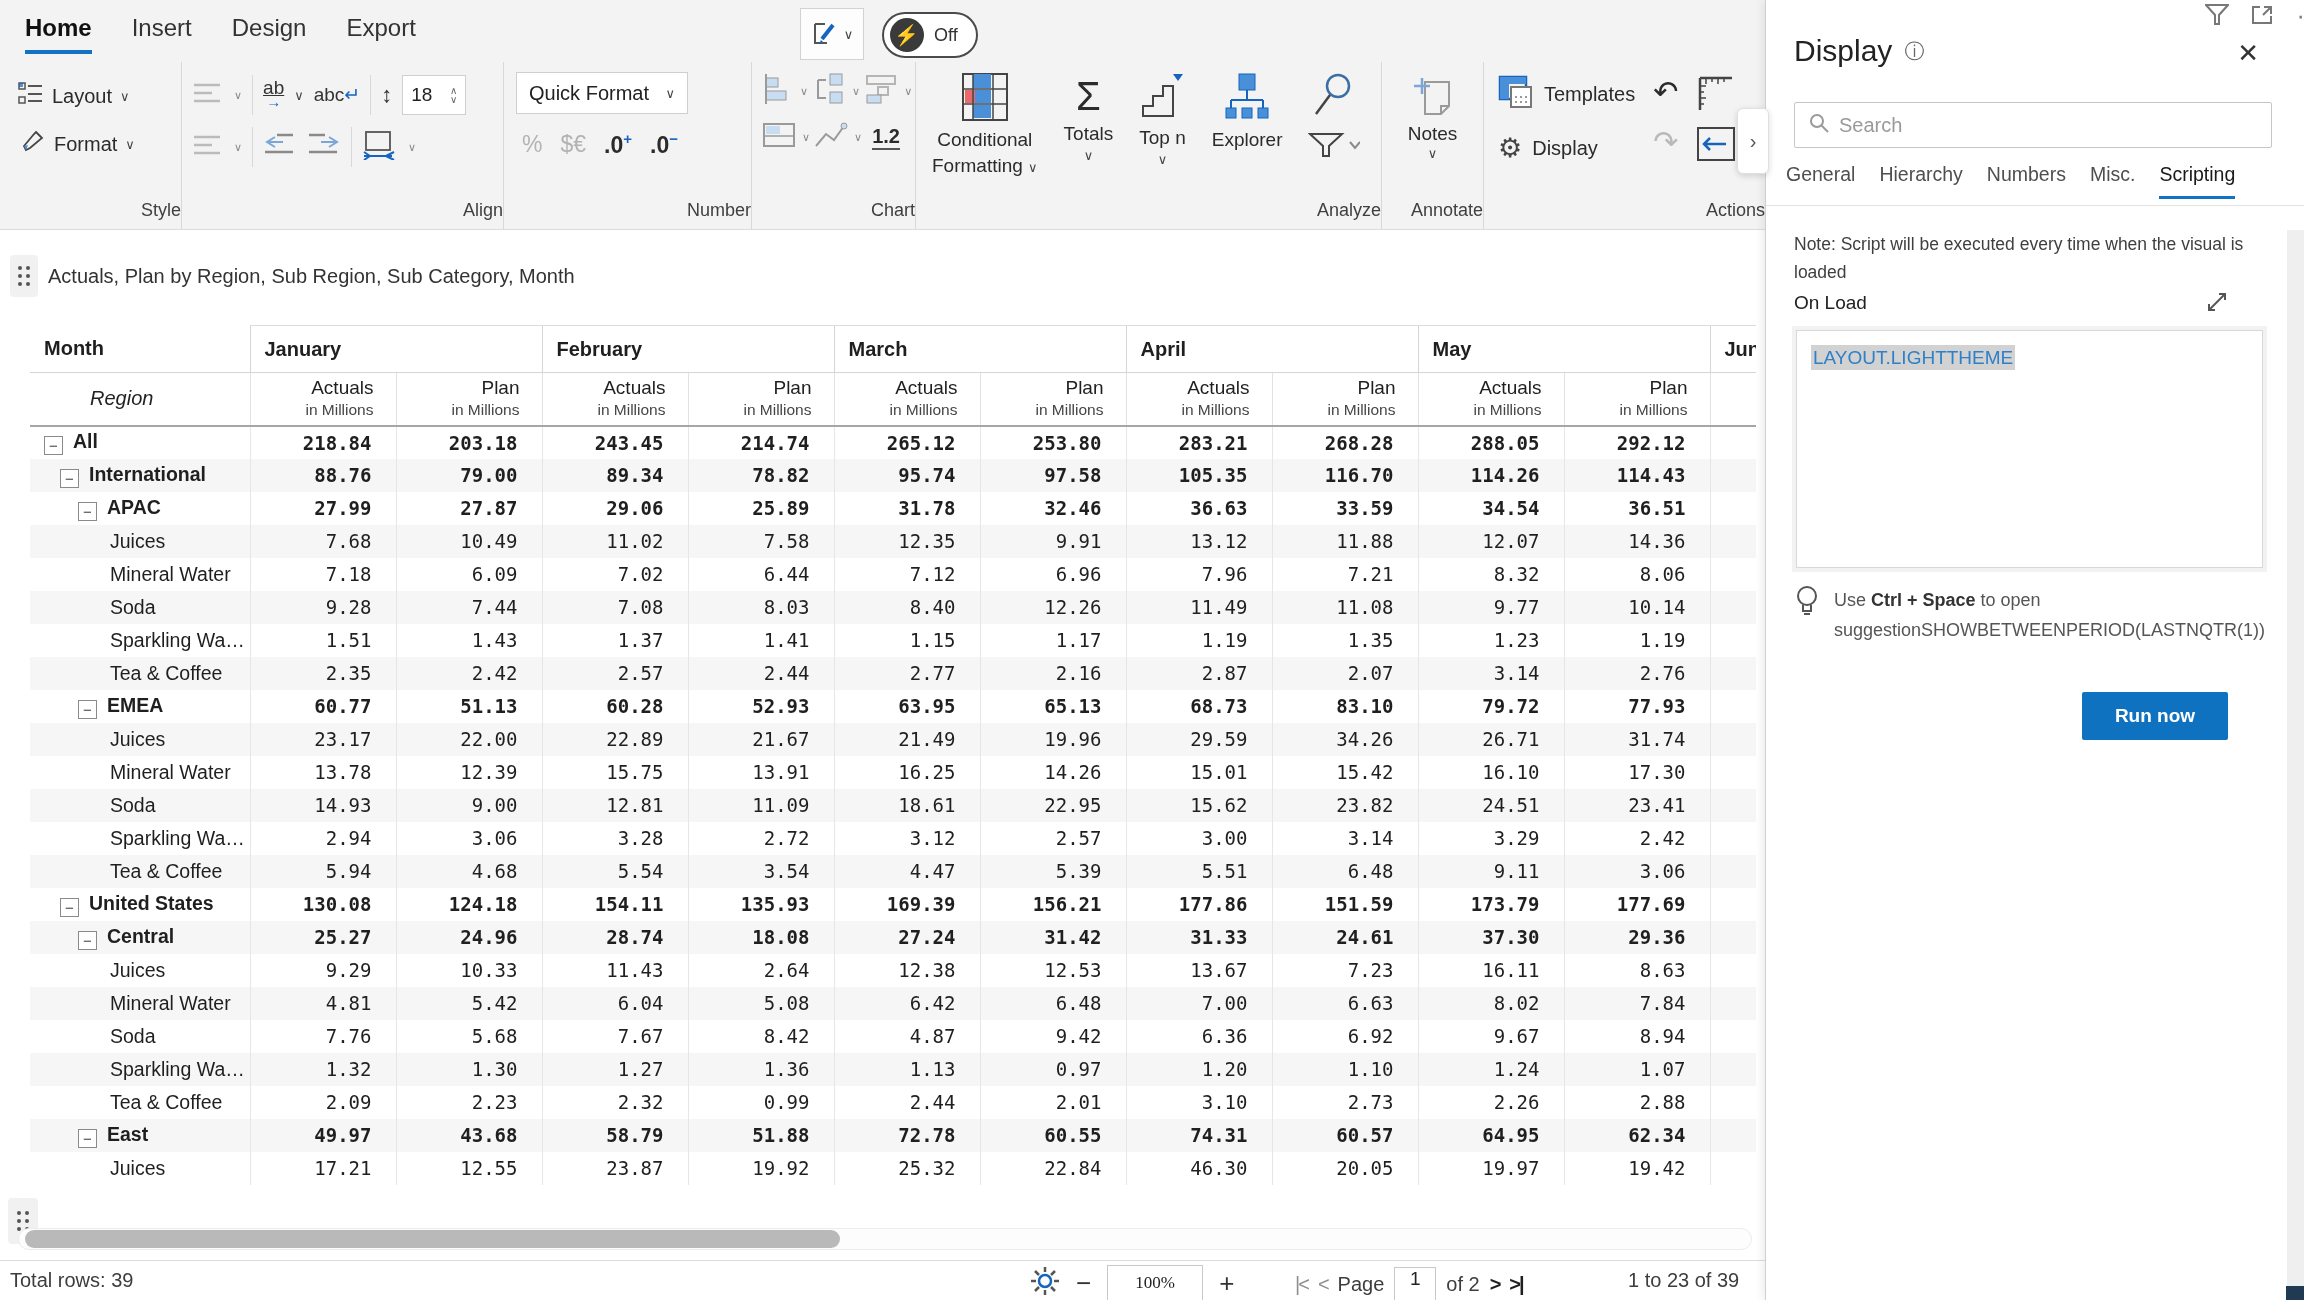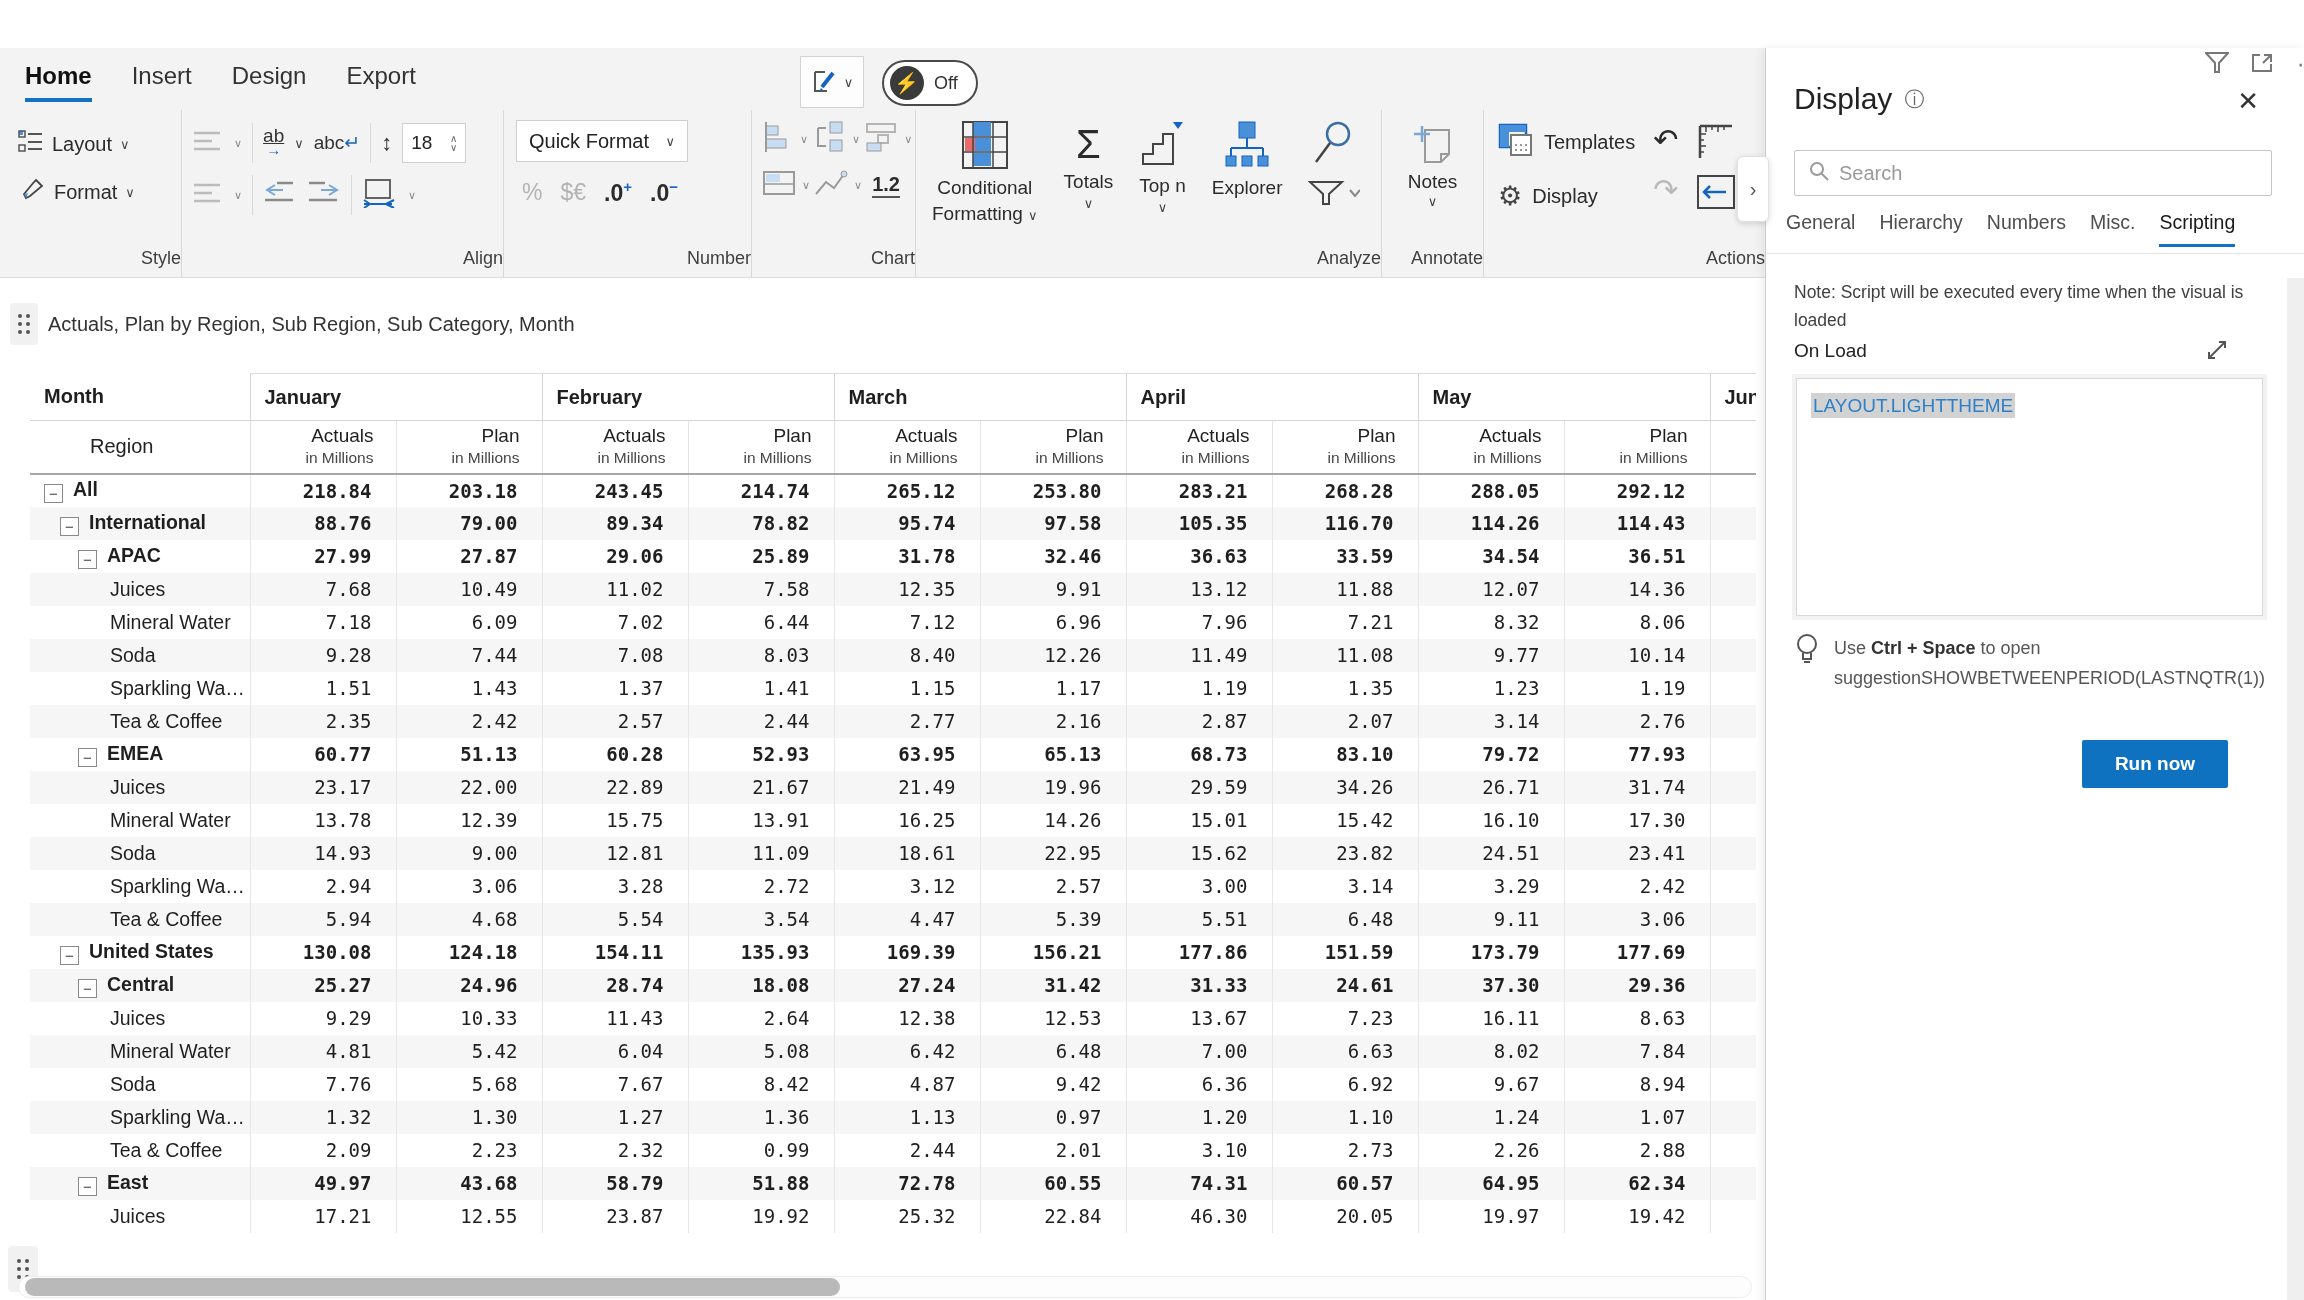--- a/index.html
+++ b/index.html
@@ -5,7 +5,7 @@
   * { margin:0; padding:0; box-sizing:border-box; }
   html,body { width:2304px; height:1300px; overflow:hidden; background:#fff;
               font-family:"Liberation Sans", sans-serif; color:#262626; }
-  .app { position:relative; width:2304px; height:992px;margin-top:48px; }
+  .app { position:relative; width:2304px; height:992px; }
 
   
   .main { position:absolute; left:0; top:0; width:1765px; height:1300px; background:#fff; }

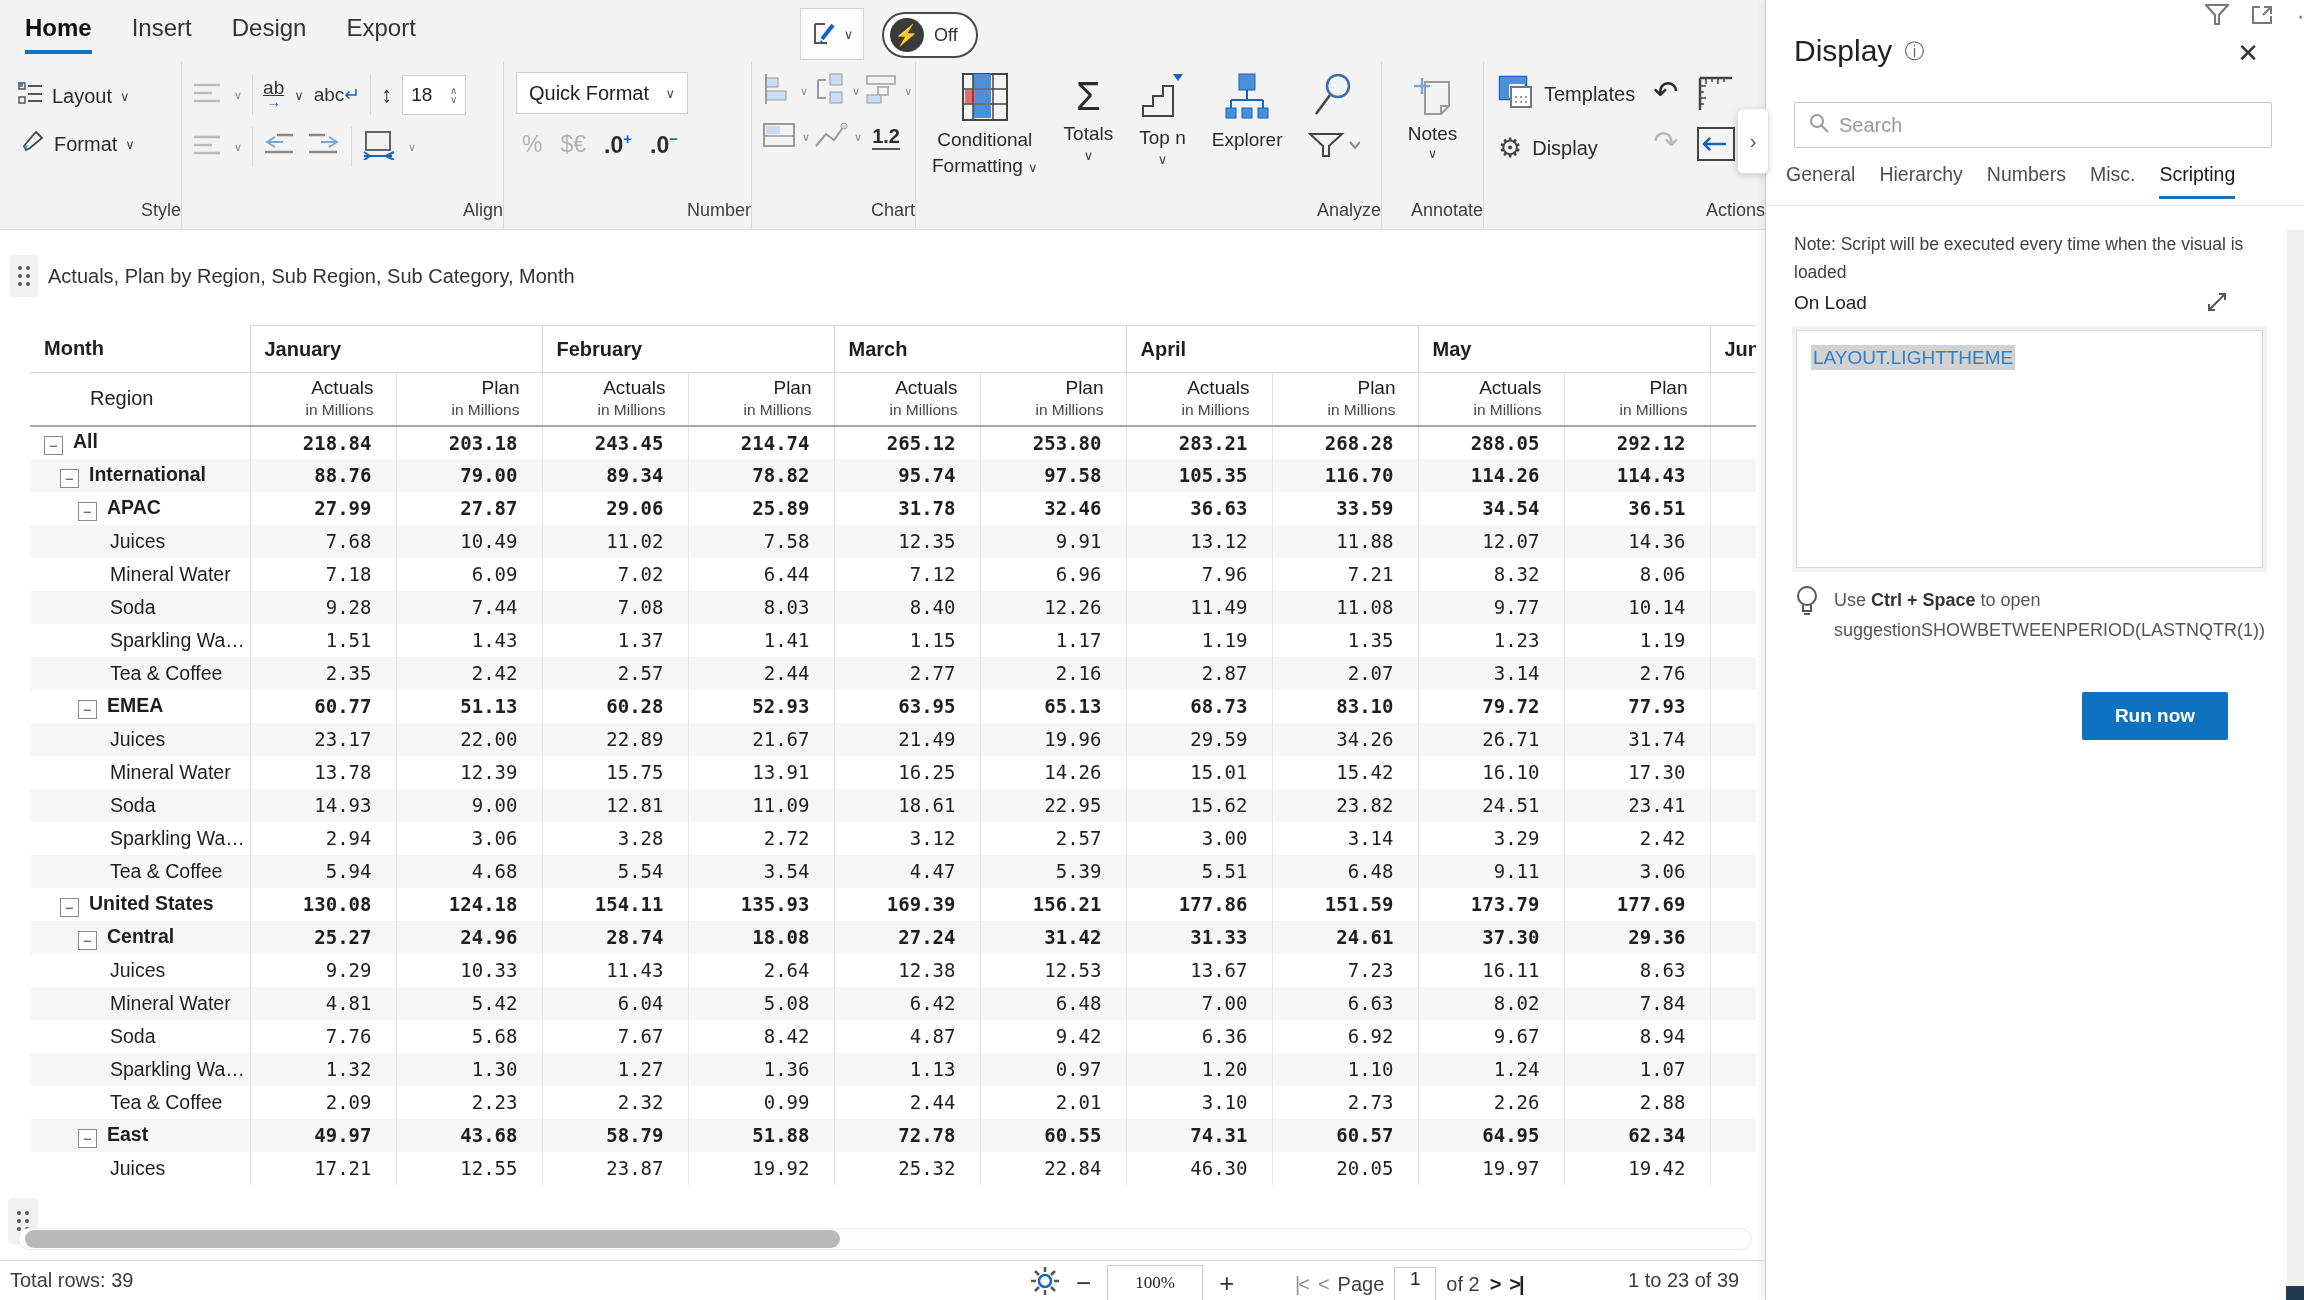--- a/index.html
+++ b/index.html
@@ -97,7 +97,7 @@
   tr.month-row th.month-cell { border-left:1px solid #d5d5d5; border-top:1px solid #dcdcdc; }
   tr.month-row th { border-bottom:1px solid #d5d5d5; }
   tr.sub-row th { height:53px; background:#fff; border-bottom:2px solid #a6a6a6; vertical-align:middle; }
-  th.corner-bottom { text-align:left; padding-left:60px; font-size:20px; color:#222; }
+  th.corner-bottom { text-align:left; padding-left:60px; font-size:20px; color:#222;font-style:italic; }
   th.meas { text-align:right; padding-right:22px; border-left:1px solid #e2e2e2; font-size:19px; color:#1f1f1f; line-height:22px; }
   th.meas .sub { display:block; font-size:15.5px; color:#454545; }
   tbody td { height:33px; vertical-align:middle; font-size:19.5px; color:#1f1f1f; }

